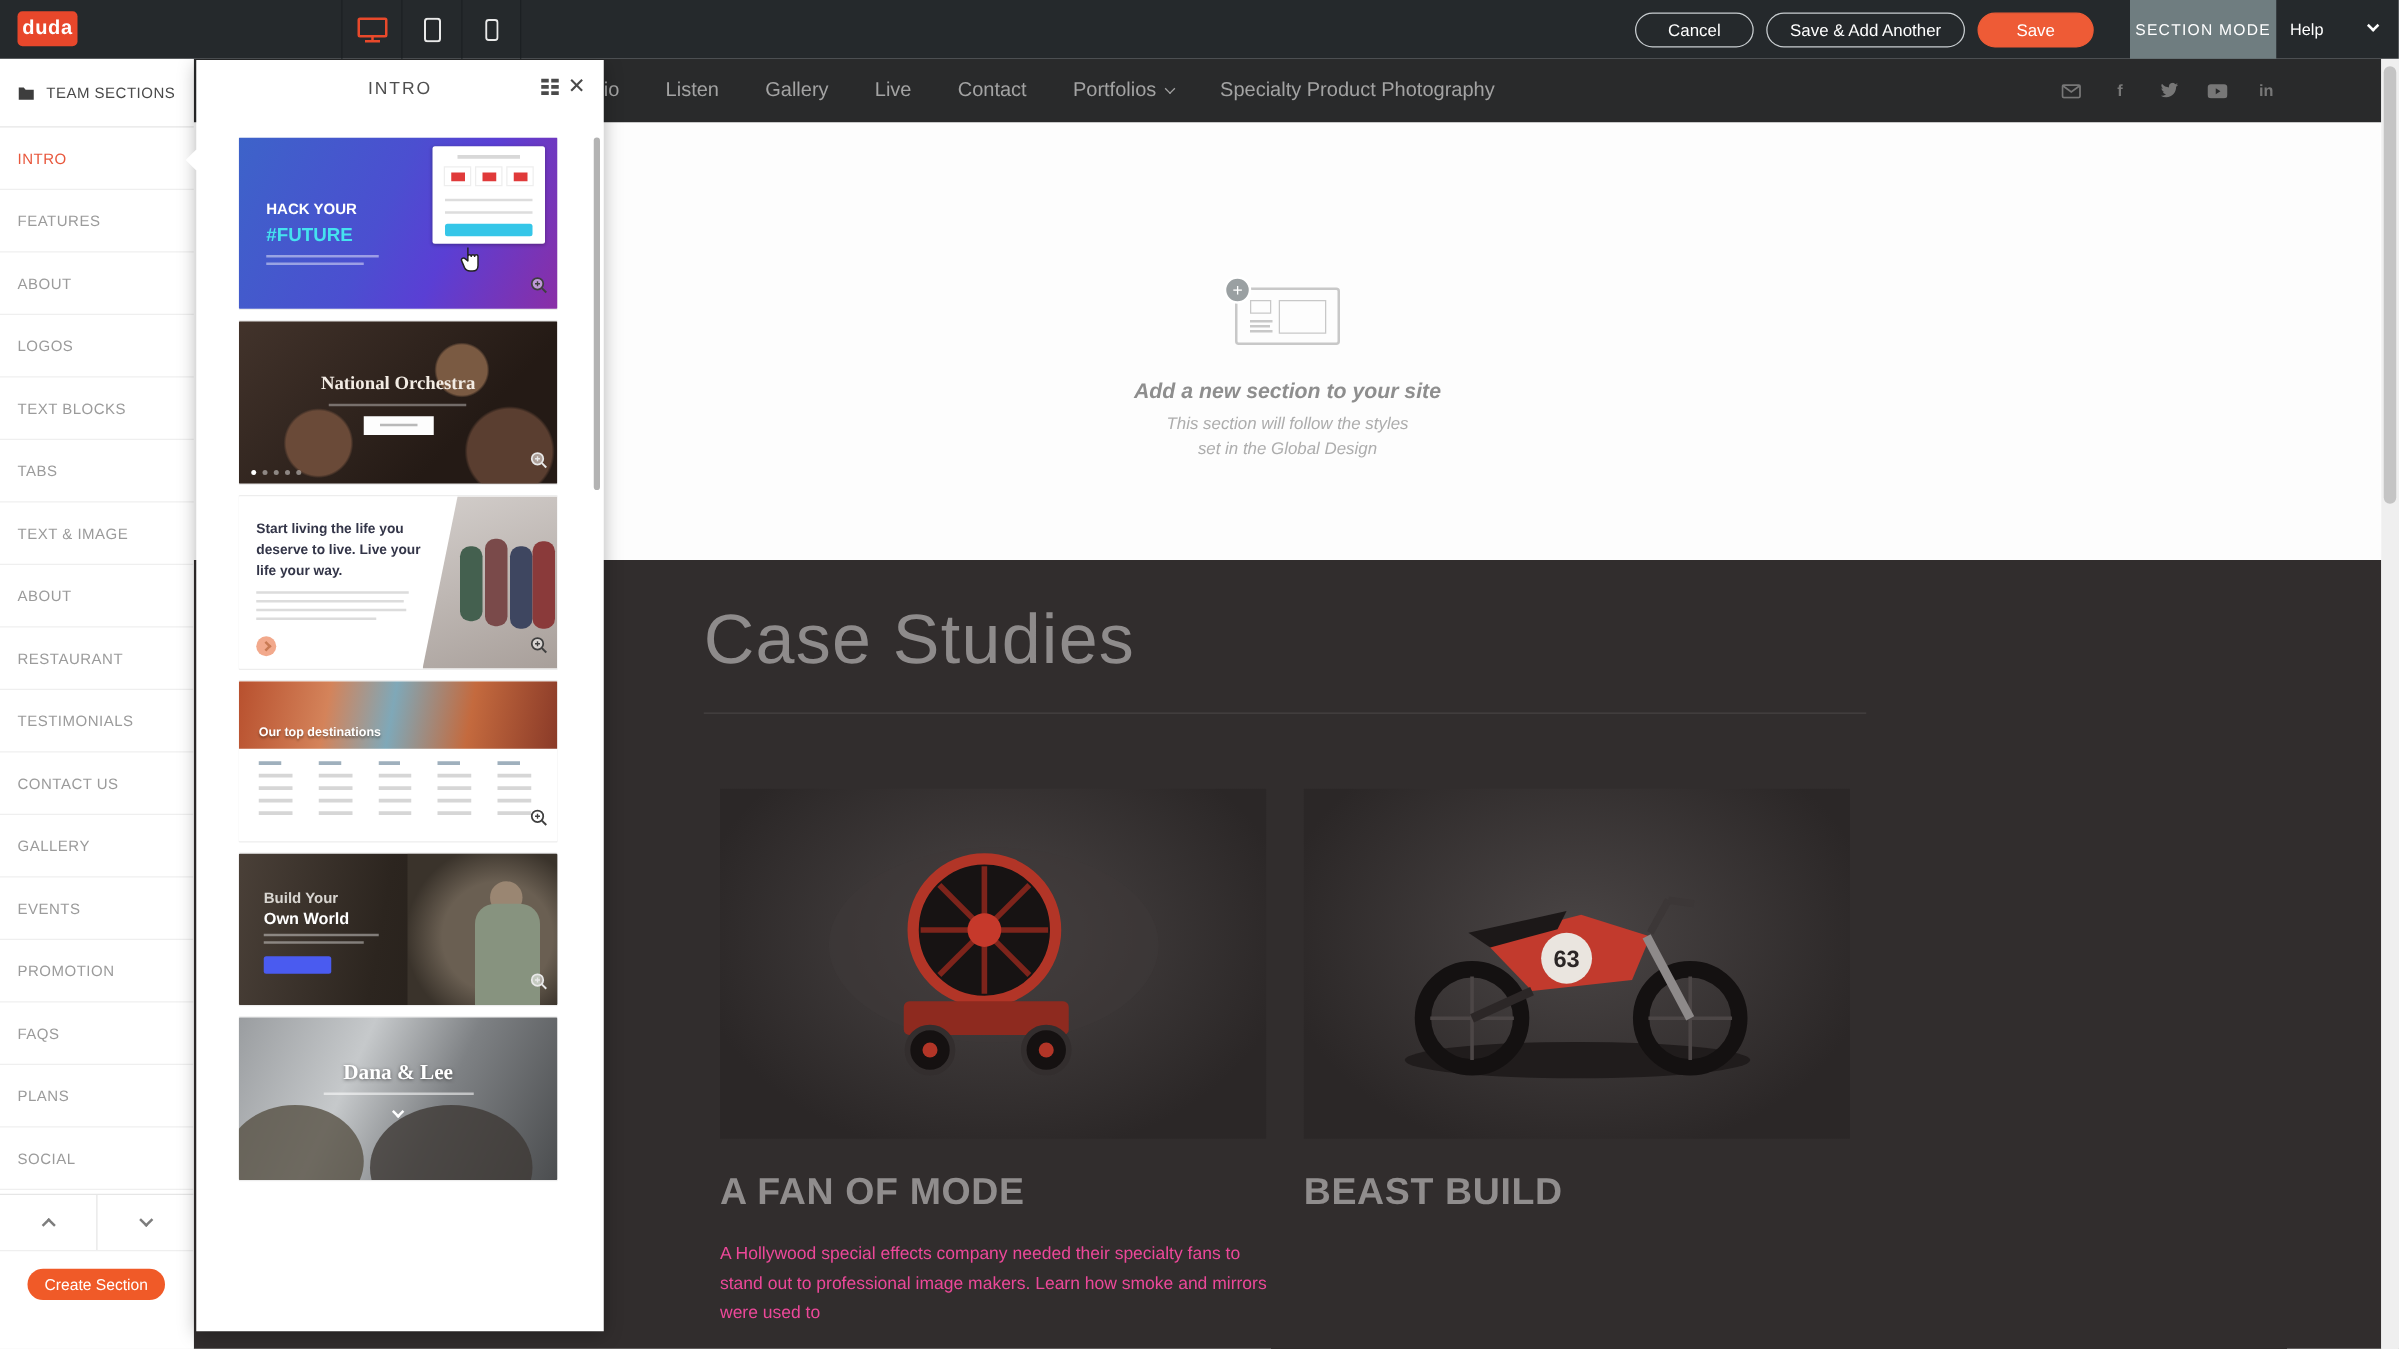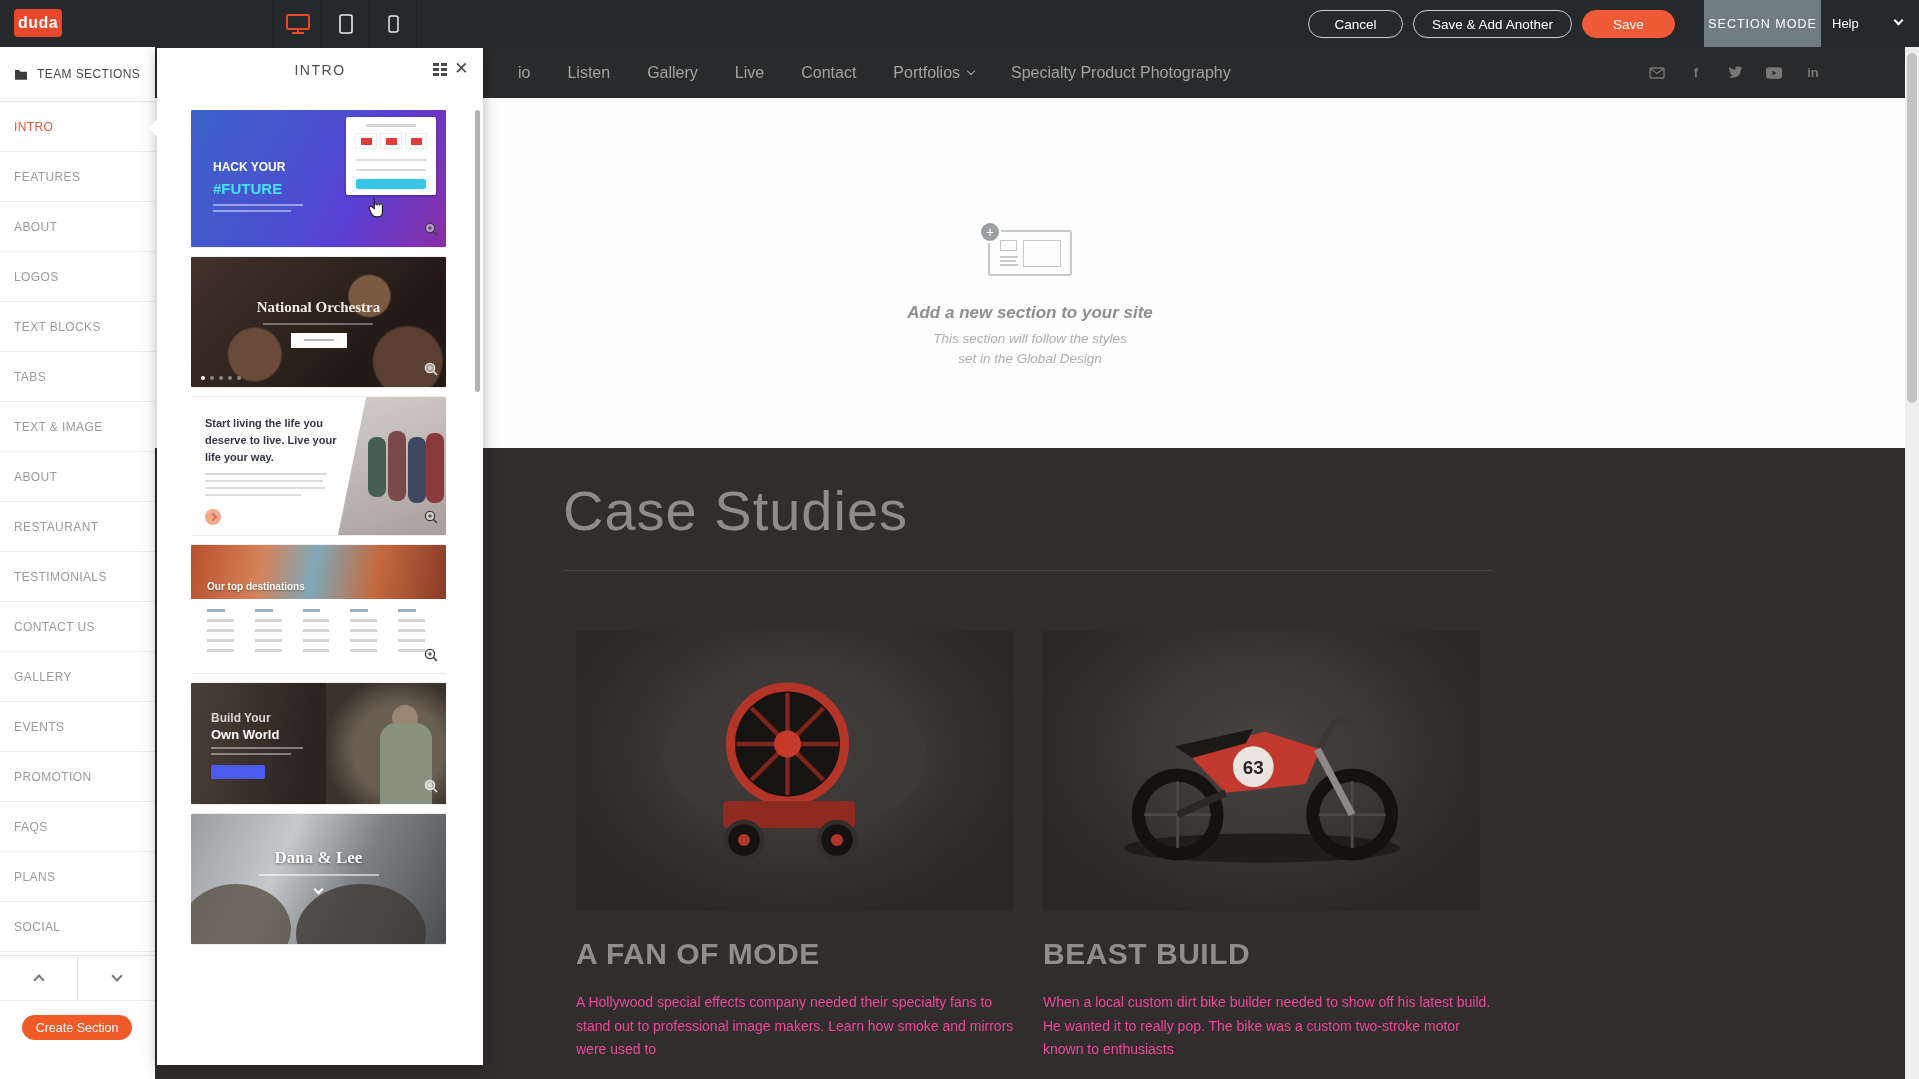--- a/index.html
+++ b/index.html
@@ -168,7 +168,7 @@
   .main { position:absolute; left:155px; top:47px; right:14px; bottom:0; background:#fcfcfc; z-index:5; }
   .site-nav { position:absolute; left:0; right:0; top:0; height:51px; background:#292a2b; }
   .nav-links { position:absolute; left:328px; top:0; height:51px; display:flex; align-items:center;
-               gap:37px; color:#a3a3a3; font-size:16px;padding-left:35px; }
+               gap:37px; color:#a3a3a3; font-size:16px; }
   .nav-links span { cursor:pointer; white-space:nowrap; }
   .nav-item-wrap { display:flex; align-items:center; gap:8px; cursor:pointer;justify-content:flex-end; }
   .nav-chev { width:6px; height:6px; border-right:1.6px solid #a3a3a3; border-bottom:1.6px solid #a3a3a3;

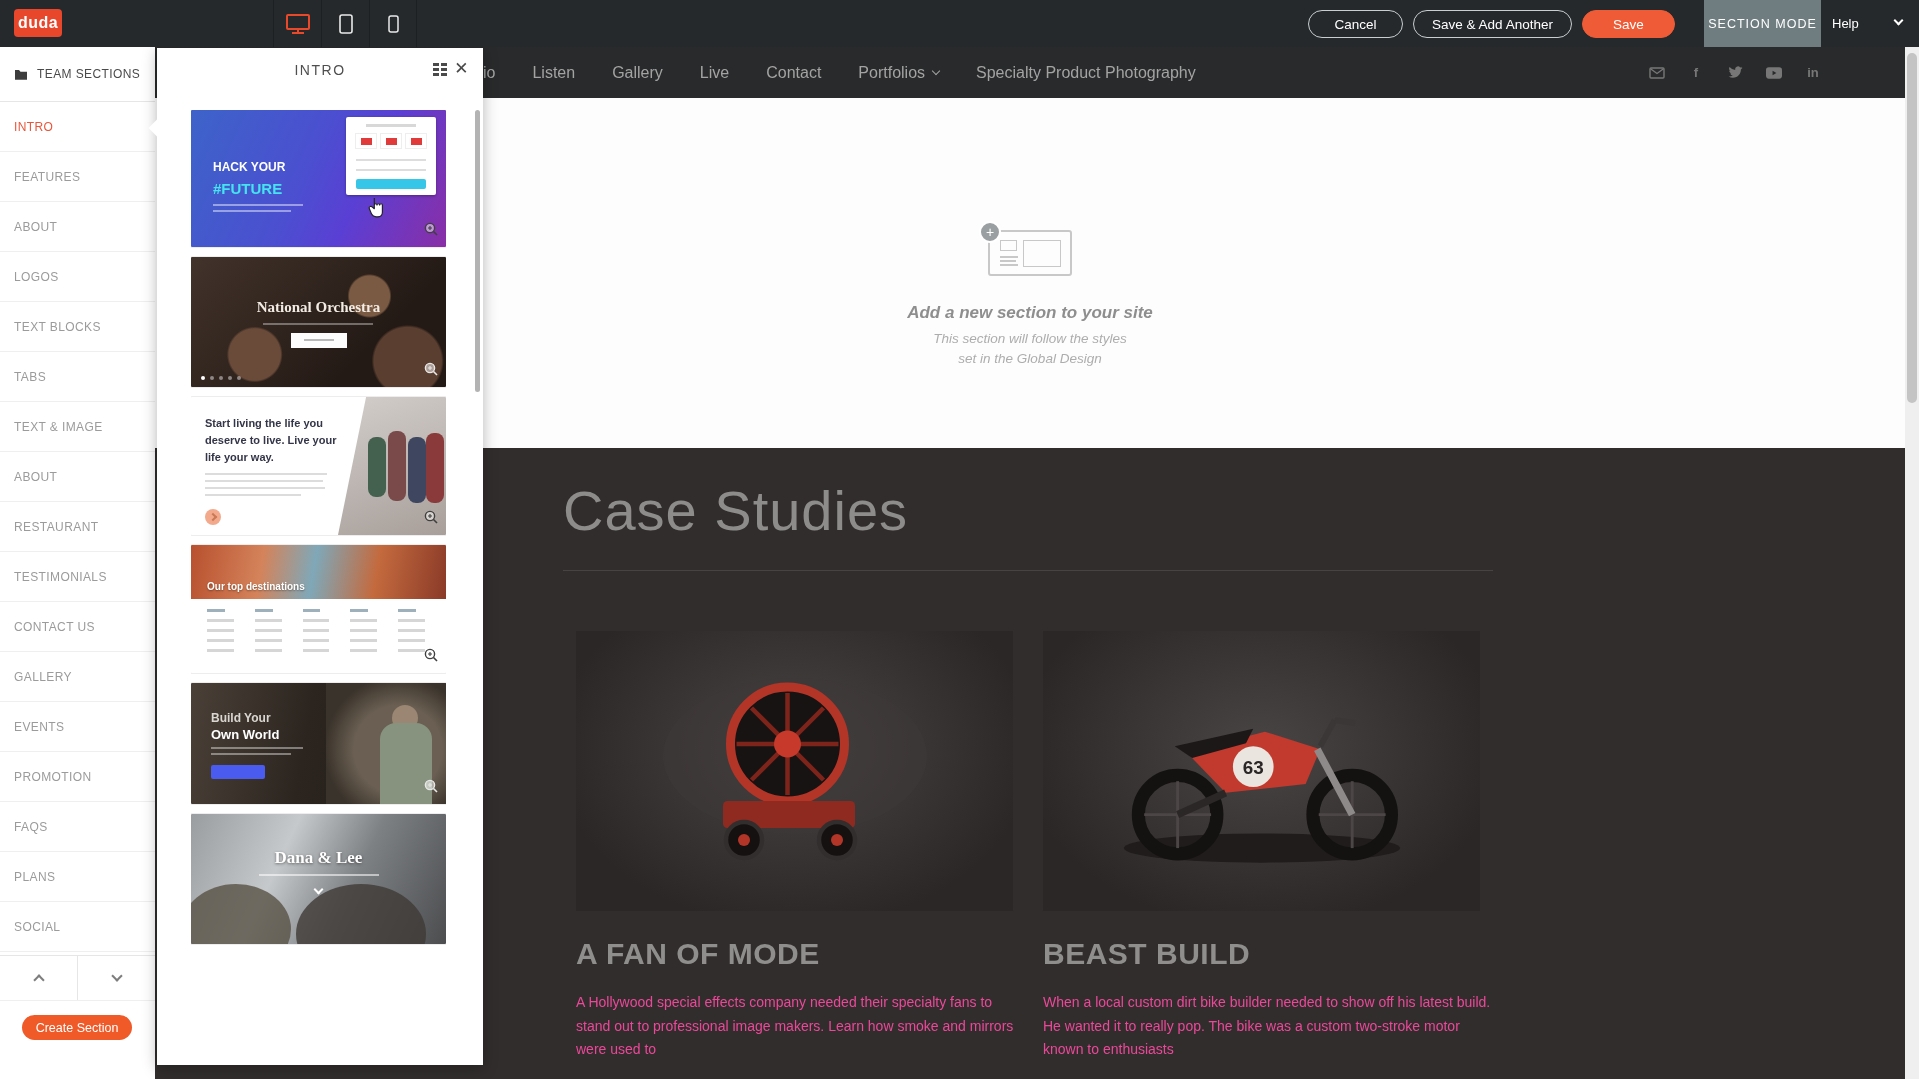--- a/index.html
+++ b/index.html
@@ -544,7 +544,6 @@
           </svg>
         </div>
         <div class="card-title">BEAST BUILD</div>
-        <div class="card-text">When a local custom dirt bike builder needed to show off his latest build. He wanted it to really pop. The bike was a custom two-stroke motor known to enthusiasts</div>
       </div>
     </div>
   </div>

